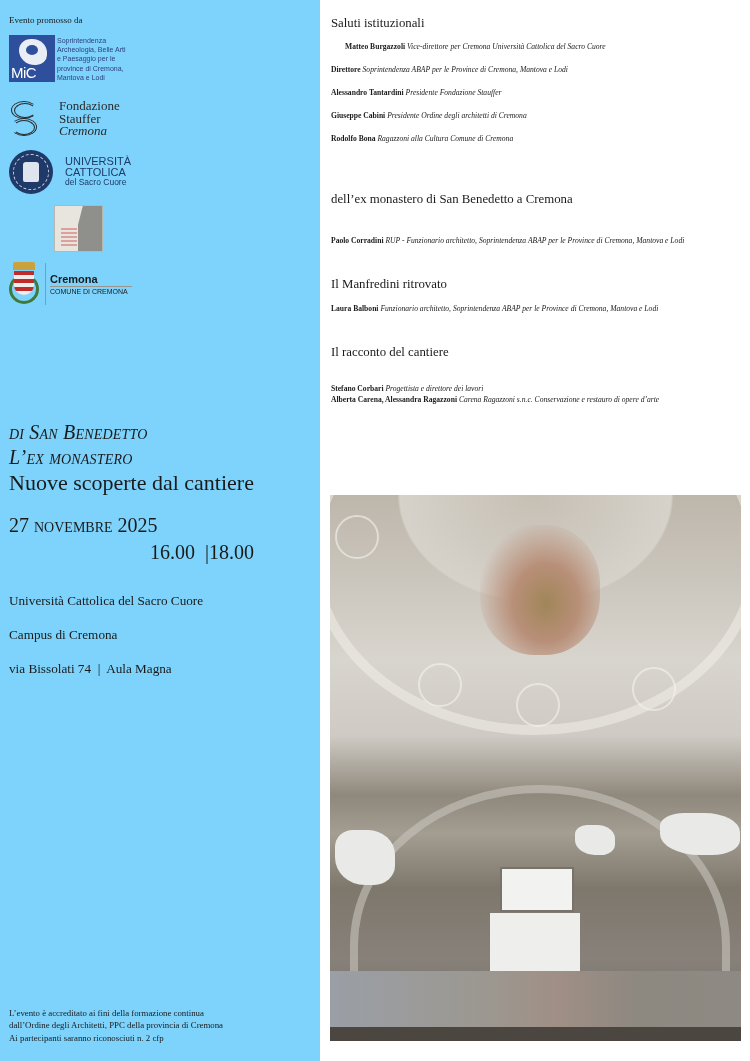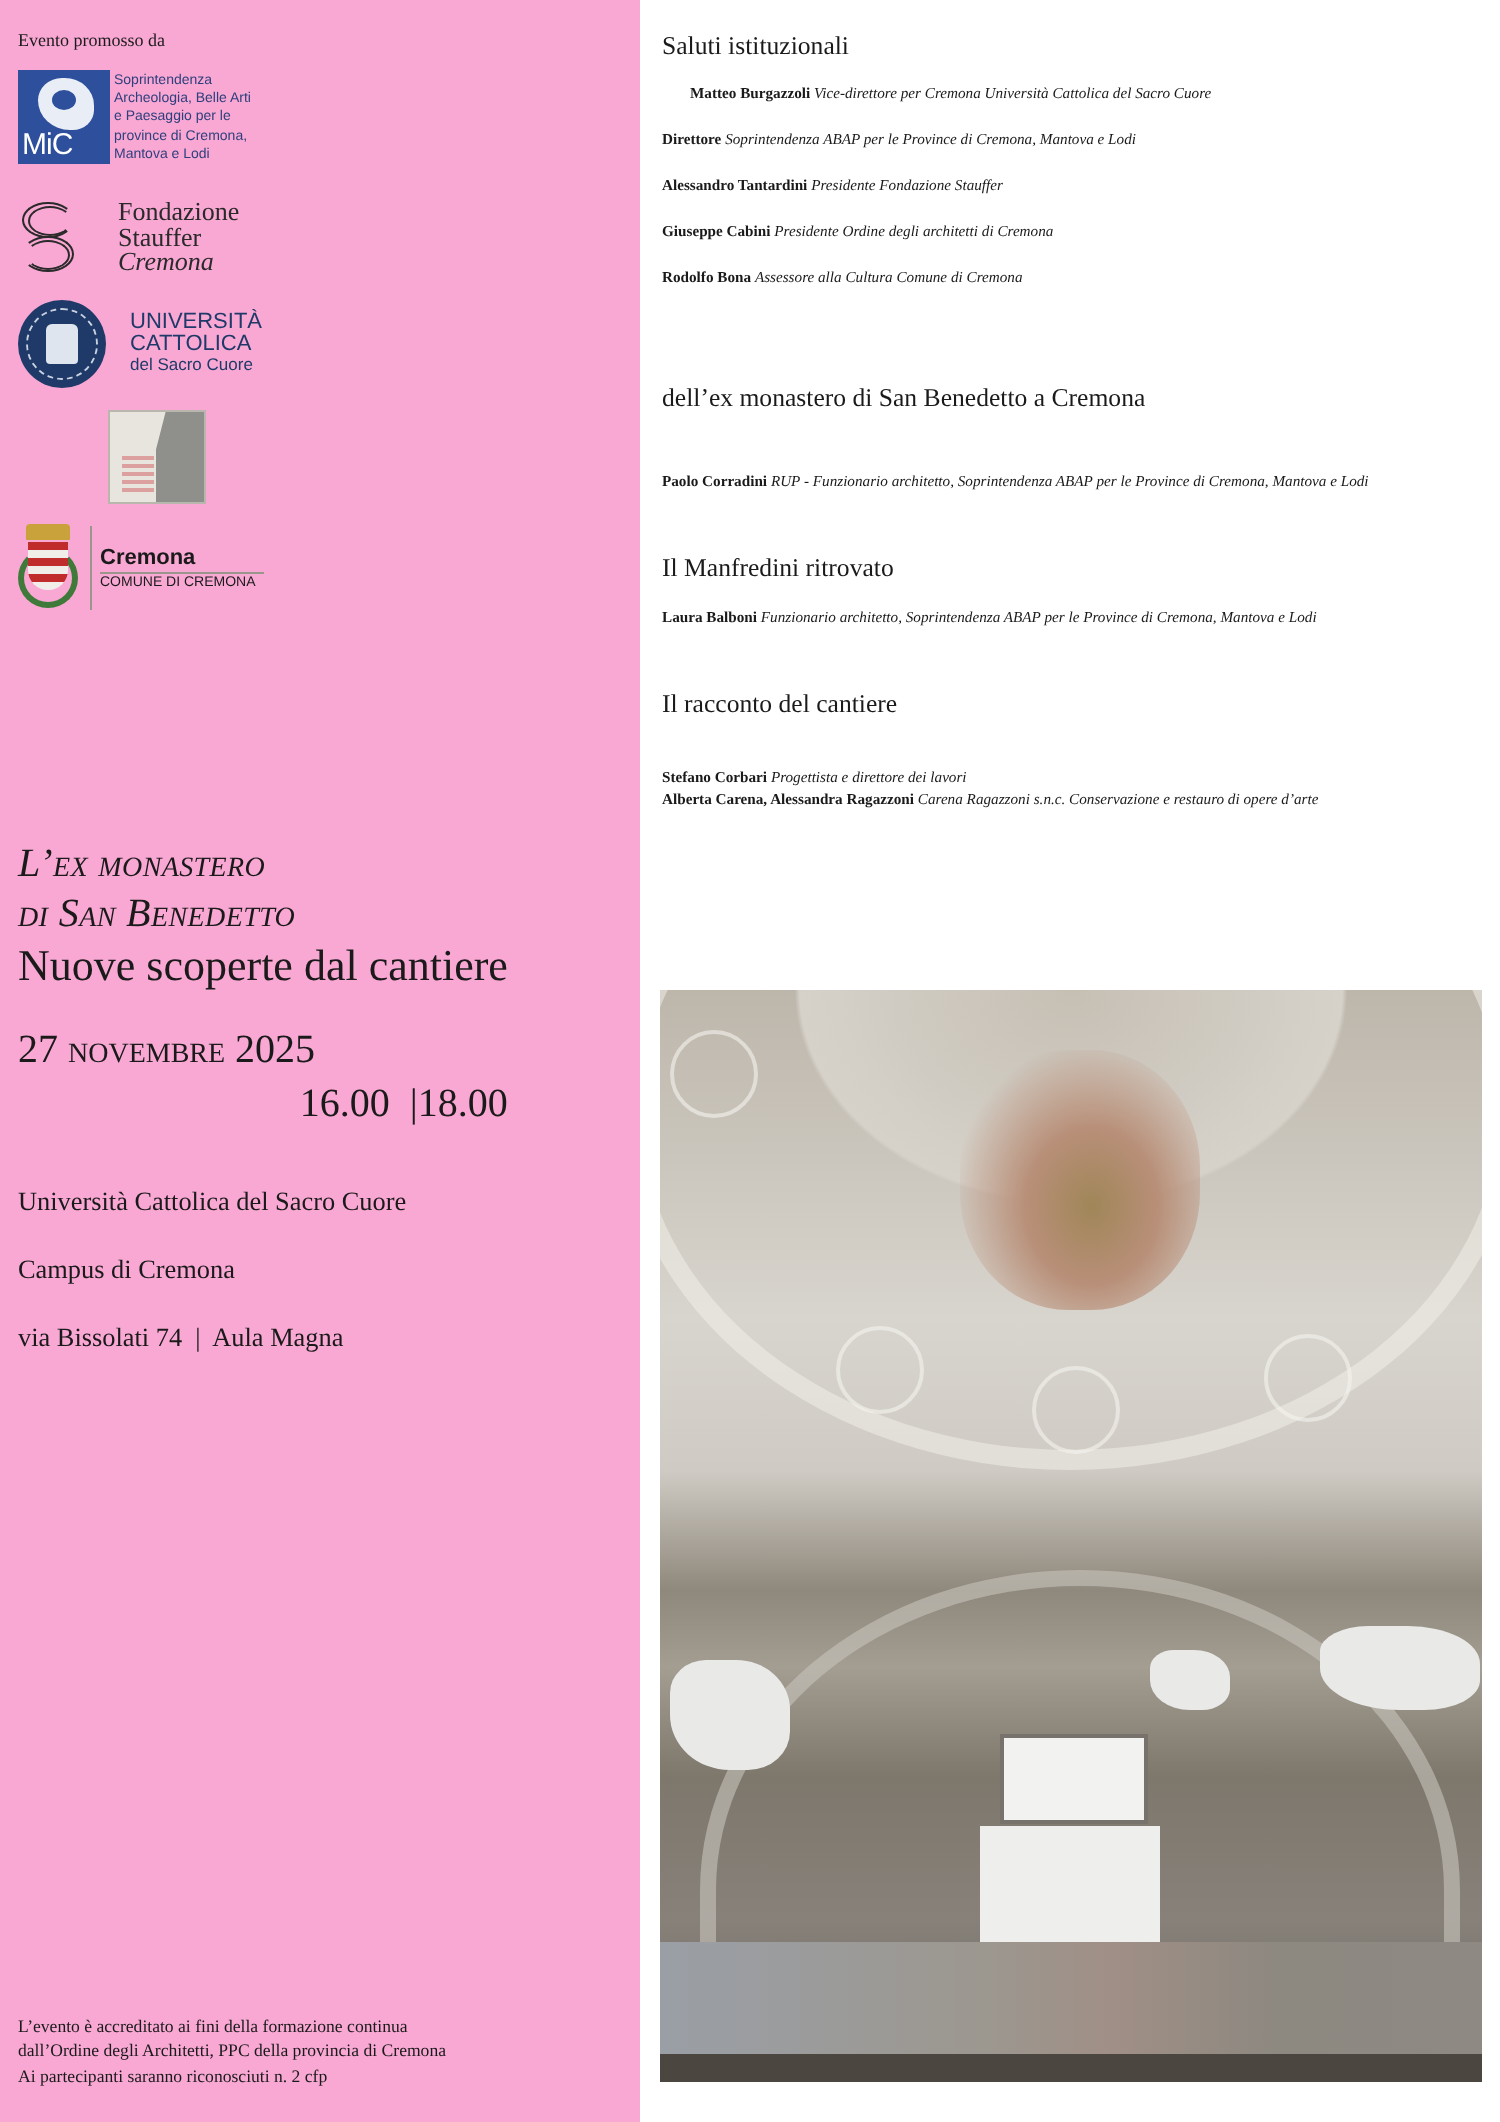--- a/index.html
+++ b/index.html
@@ -6,7 +6,7 @@
     html, body { width: 750px; height: 1061px; overflow: hidden; background: #ffffff; }
     body { position: relative; font-family: "Liberation Serif", "DejaVu Serif", serif; color: #1a1a1a; }
 
-    .left { position: absolute; left: 0; top: 0; width: 320px; height: 1061px; background: #f9a8d4; padding-left: 45px; }
+    .left { position: absolute; left: 0; top: 0; width: 320px; height: 1061px; background: #7dd3fc; padding-left: 45px; }
     .right { position: absolute; left: 320px; top: 0; width: 430px; height: 1061px; background: #ffffff; }
 
     .promo { position: absolute; left: 9px; top: 15px; font-size: 9px; }

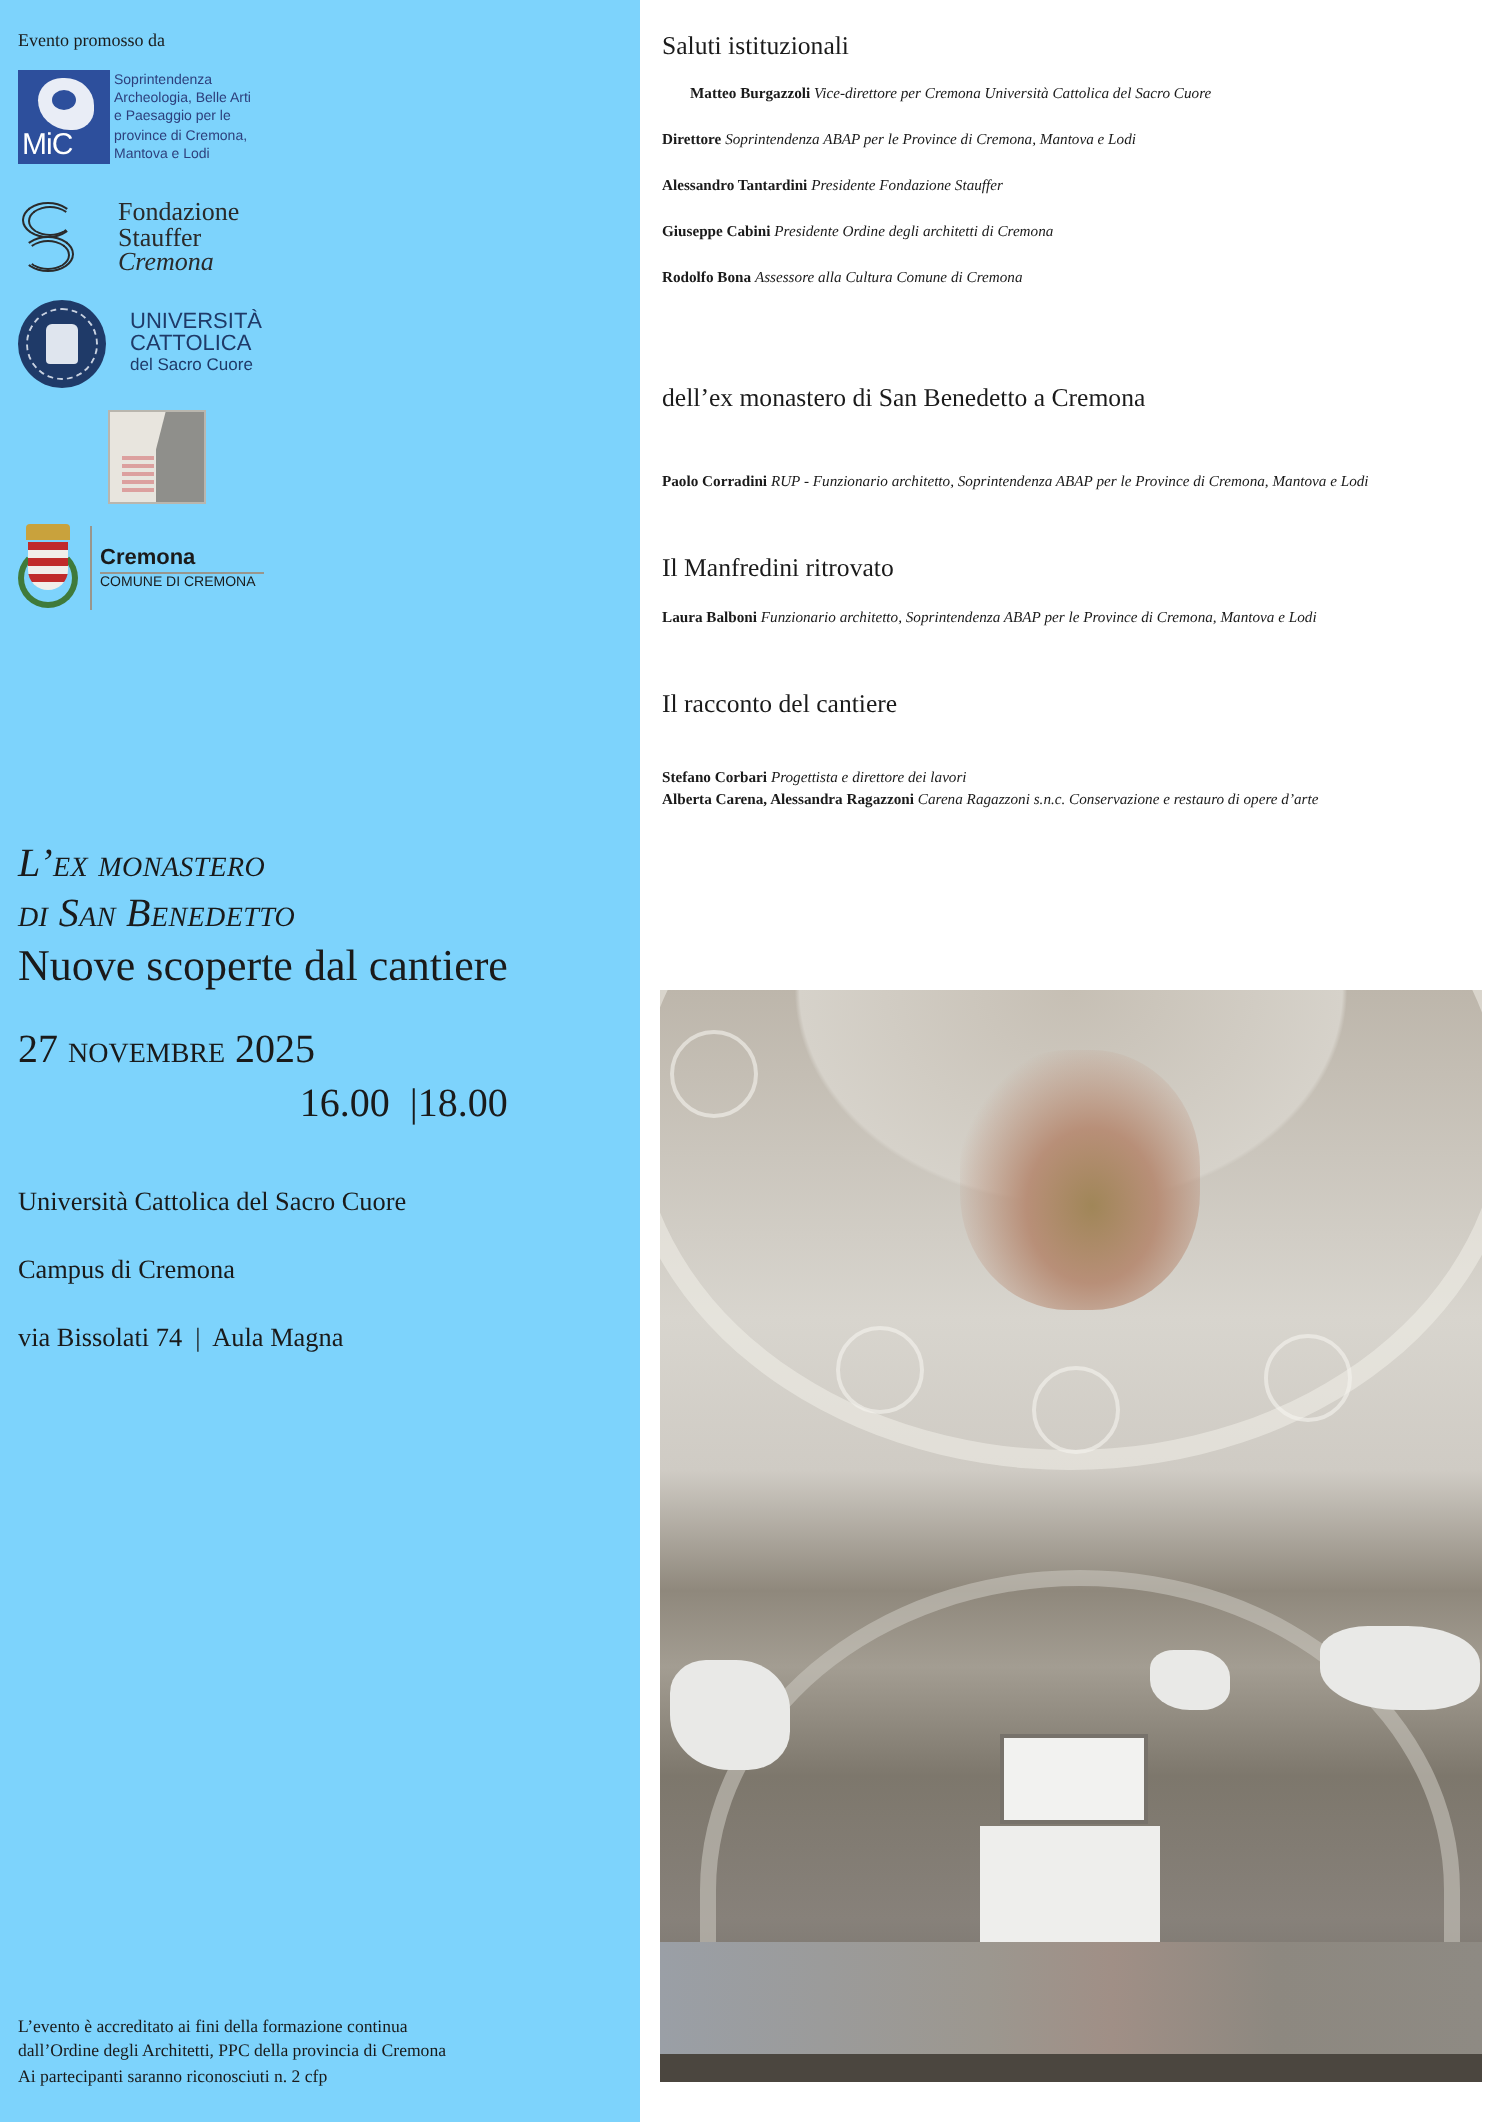--- a/index.html
+++ b/index.html
@@ -175,7 +175,7 @@
   <span class="nm">Giuseppe Cabini</span> <span class="rl">Presidente Ordine degli architetti di Cremona</span>
 </div>
 <div class="program speaker" style="top:134px;">
-  <span class="nm">Rodolfo Bona</span> <span class="rl">Assessore alla Cultura Comune di Cremona</span>
+  <span class="nm">Rodolfo Bona</span> <span class="rl">Ragazzoni alla Cultura Comune di Cremona</span>
 </div>
 
 <div class="program" style="top:191px;">

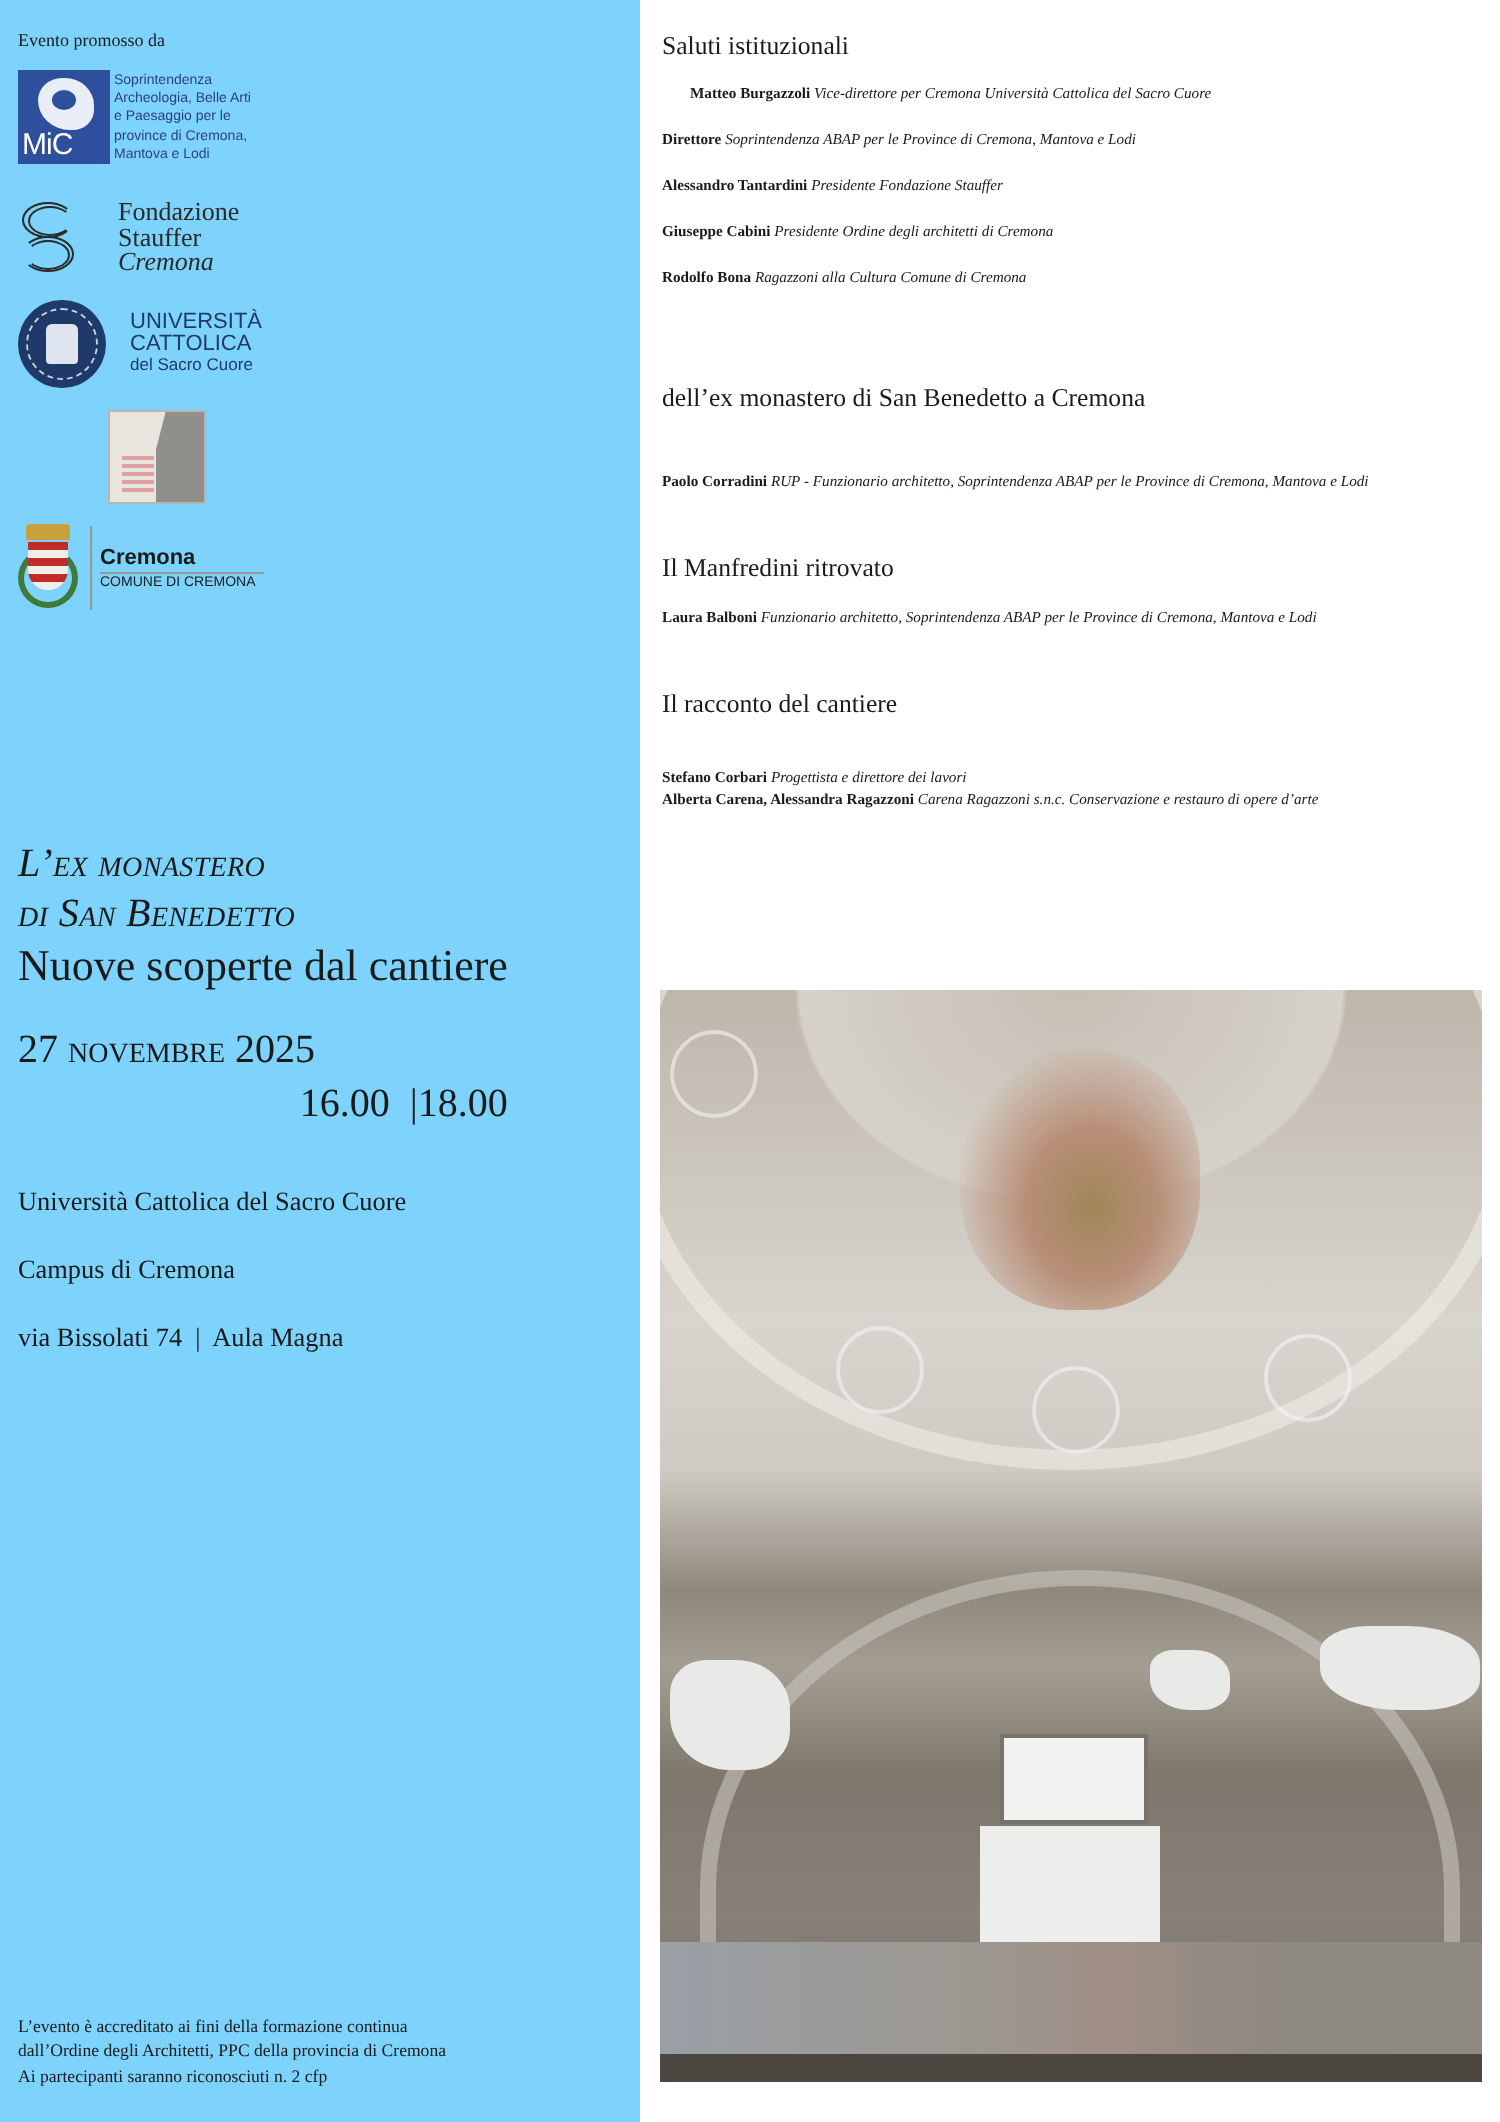--- a/index.html
+++ b/index.html
@@ -140,8 +140,8 @@
   </div>
 
   <div class="title-block">
+    <div class="t1">di San Benedetto</div>
     <div class="t1">L’ex monastero</div>
-    <div class="t1">di San Benedetto</div>
     <div class="t3">Nuove scoperte dal cantiere</div>
     <div class="date">27 novembre 2025</div>
     <div class="time" style="white-space:pre;">16.00  |18.00</div>

